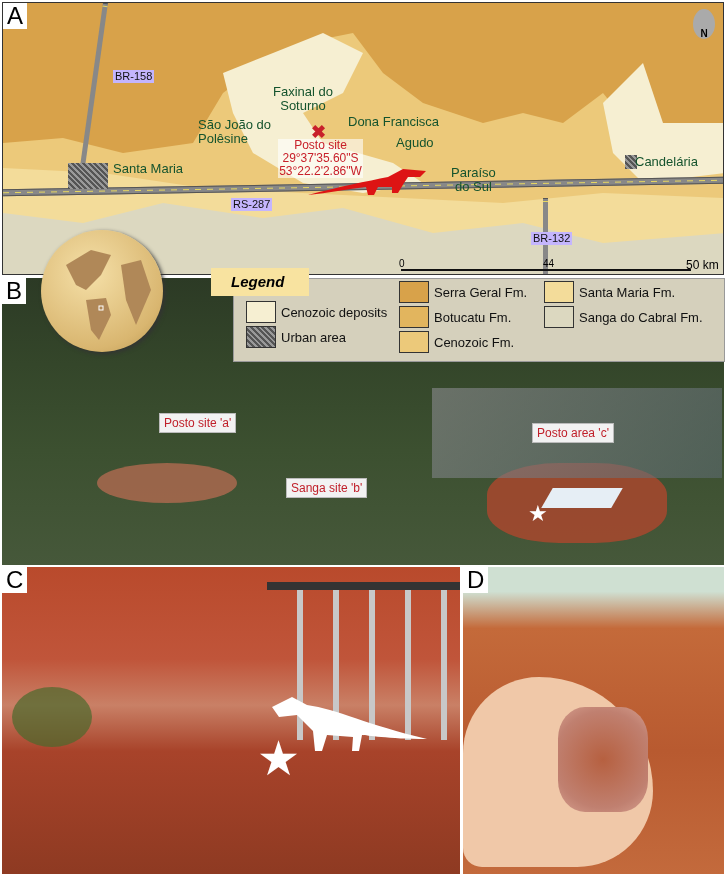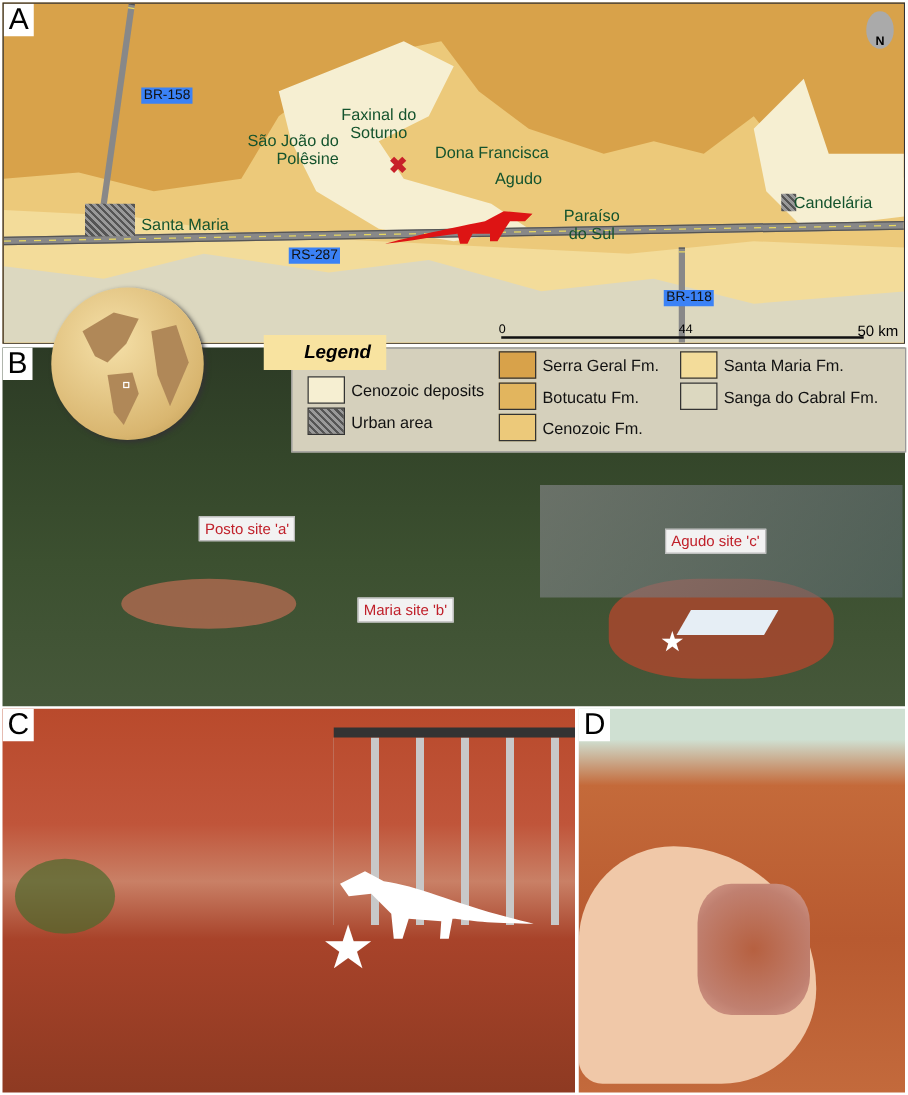--- a/index.html
+++ b/index.html
@@ -11,7 +11,7 @@
   .town{position:absolute;font-size:13px;color:#14532d;line-height:14px;text-align:center;}
   .road{position:absolute;background:#888;height:5px;border-top:1px solid #555;border-bottom:1px solid #555;}
   .road::after{content:"";position:absolute;left:0;right:0;top:1.5px;height:1.5px;background:repeating-linear-gradient(90deg,#e8d860 0 6px,transparent 6px 12px);}
-  .roadtag{position:absolute;background:#3b82f6;color:#111;font-size:11px;padding:0 2px;line-height:13px;}
+  .roadtag{position:absolute;background:#c4b5fd;color:#111;font-size:11px;padding:0 2px;line-height:13px;}
   .urban{position:absolute;background:repeating-linear-gradient(45deg,#555 0 2px,#999 2px 4px);}
   
   #pB{left:2px;top:278px;width:722px;height:287px;background:linear-gradient(180deg,#2c3a25 0%,#34462a 30%,#3c5030 60%,#46583a 100%);}

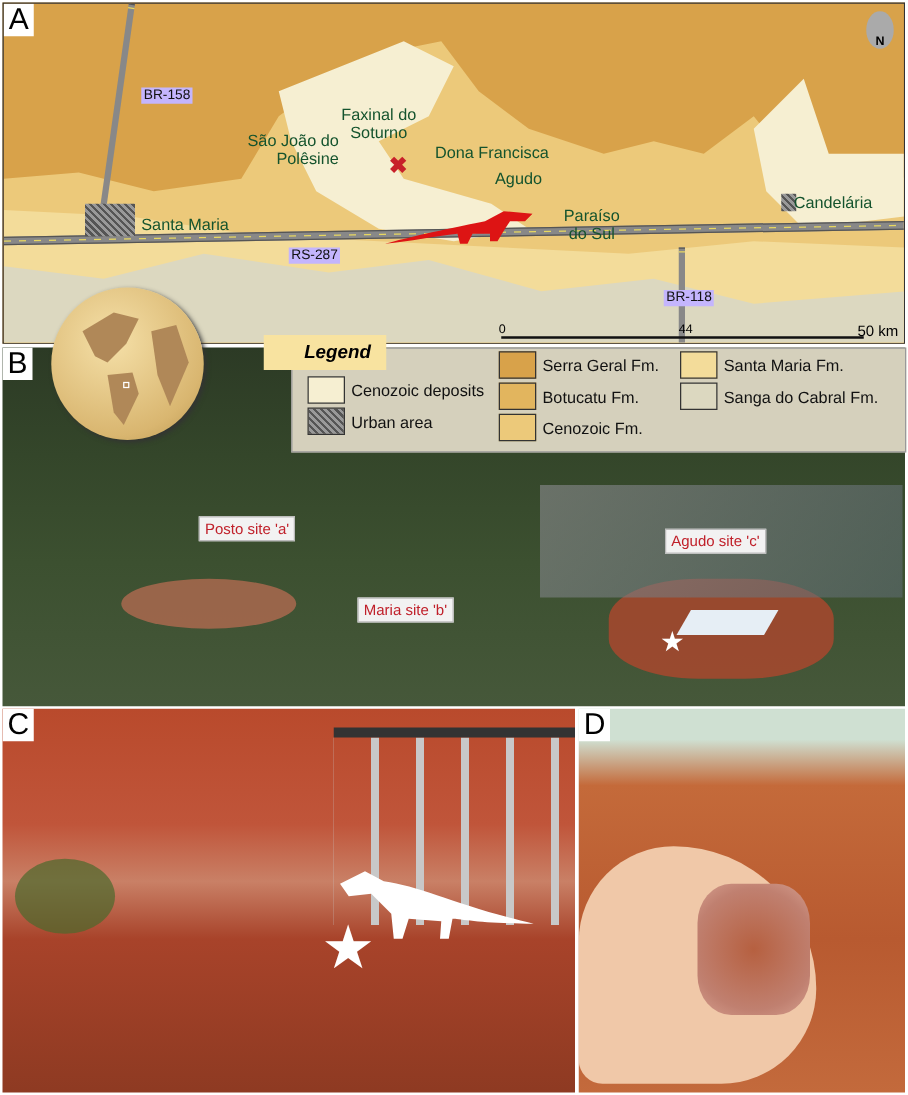--- a/index.html
+++ b/index.html
@@ -46,7 +46,7 @@
   <div class="urban" style="left:622px;top:152px;width:12px;height:14px"></div>
   <div class="town" style="left:270px;top:82px;white-space:pre">Faxinal do
 Soturno</div>
-  <div class="town" style="left:195px;top:103px;white-space:pre;text-align:right">São João do
+  <div class="town" style="left:195px;top:115px;white-space:pre;text-align:left">São João do
 Polêsine</div>
   <div class="town" style="left:345px;top:112px">Dona Francisca</div>
   <div class="town" style="left:393px;top:133px">Agudo</div>

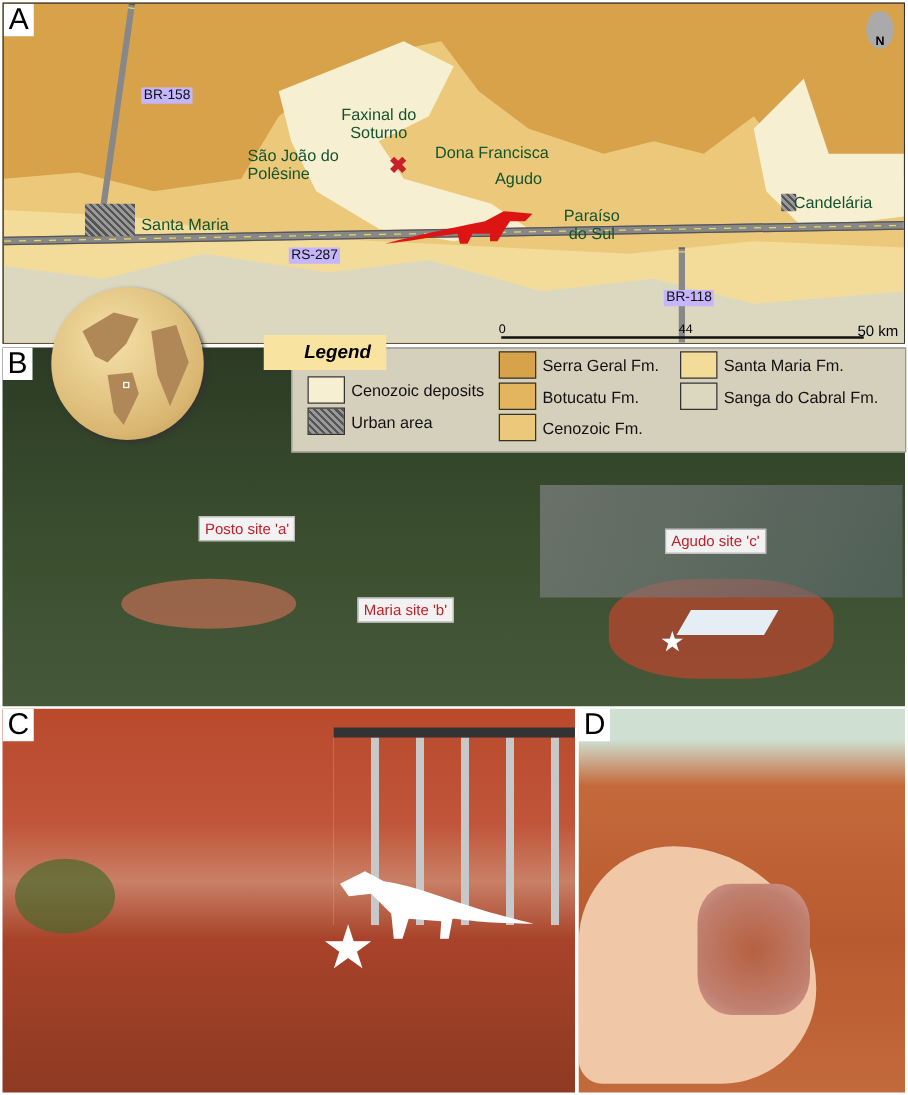--- a/index.html
+++ b/index.html
@@ -55,6 +55,11 @@
 do Sul</div>
   <div class="town" style="left:632px;top:152px">Candelária</div>
   <div style="position:absolute;left:308px;top:118px;color:#c8202a;font-size:18px;font-weight:bold">✖</div>
+  <div style="position:absolute;left:275px;top:136px;color:#c8202a;font-size:12px;line-height:13px;text-align:center;background:rgba(255,255,255,0.6);width:85px">
+    <div>Posto site</div>
+    <div>29°37'35.60"S</div>
+    <div>53°22.2'2.86"W</div>
+  </div>
   <svg width="125" height="35" style="position:absolute;left:305px;top:162px">
     <path d="M0,30 C30,22 60,16 80,12 L95,4 L118,6 L112,12 L100,12 L96,18 L90,28 L84,28 L84,22 L70,22 L66,30 L60,30 L58,22 C40,24 20,28 0,30 Z" fill="#dd1414"></path>
   </svg>

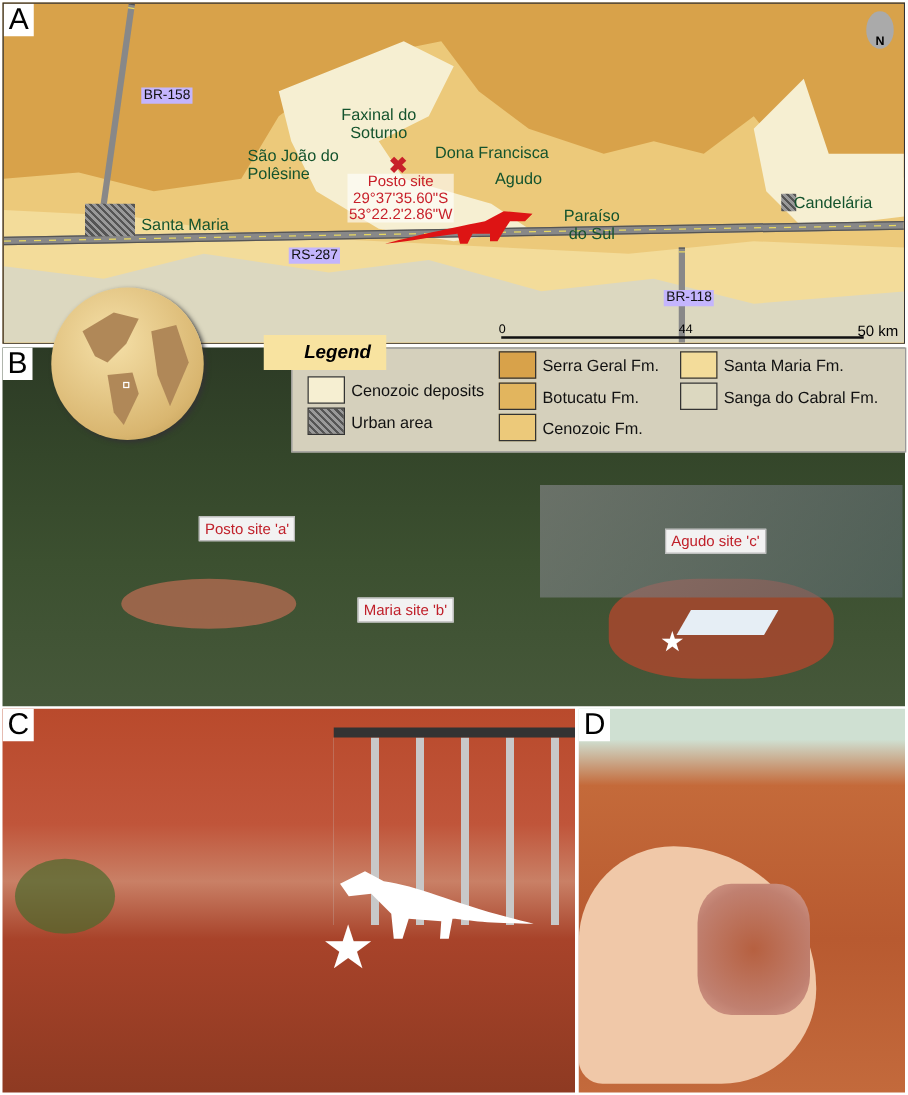--- a/index.html
+++ b/index.html
@@ -50,7 +50,7 @@
 Polêsine</div>
   <div class="town" style="left:345px;top:112px">Dona Francisca</div>
   <div class="town" style="left:393px;top:133px">Agudo</div>
-  <div class="town" style="left:110px;top:170px">Santa Maria</div>
+  <div class="town" style="left:110px;top:159px">Santa Maria</div>
   <div class="town" style="left:448px;top:163px;white-space:pre">Paraíso
 do Sul</div>
   <div class="town" style="left:632px;top:152px">Candelária</div>

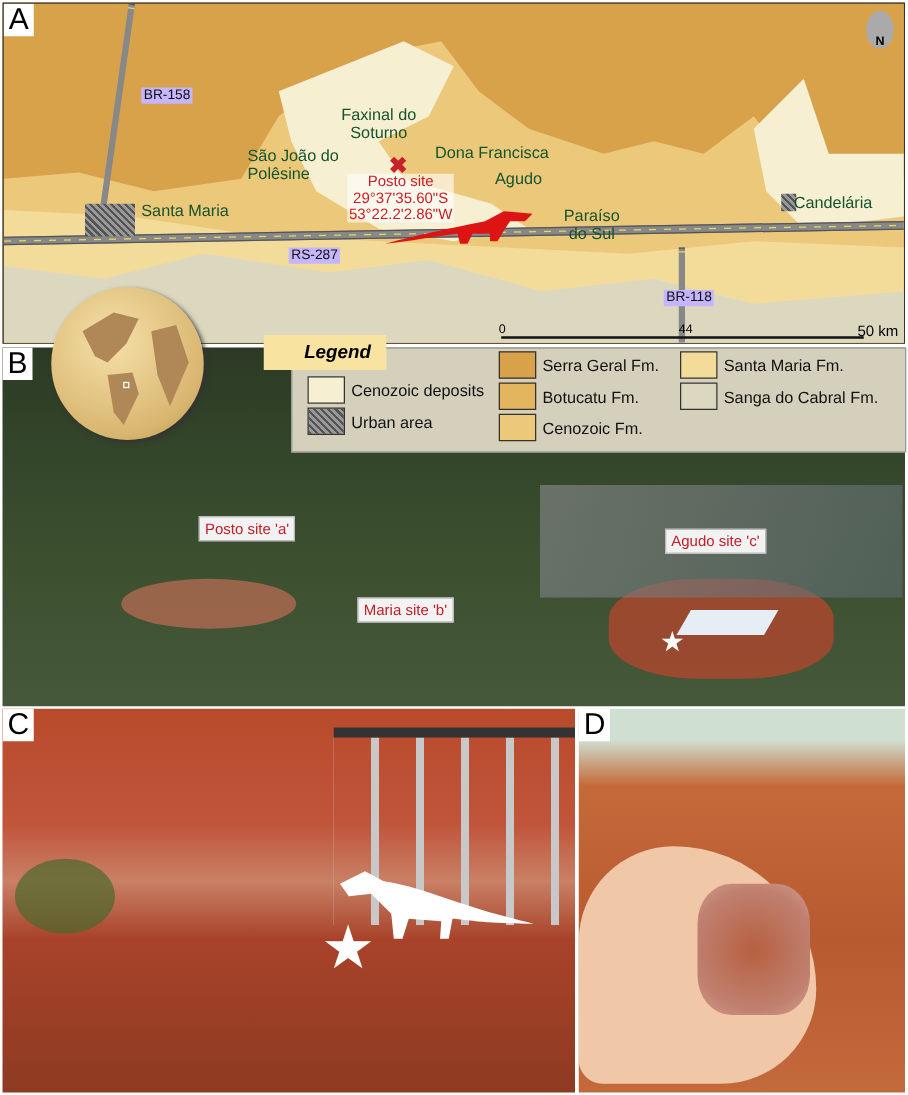--- a/index.html
+++ b/index.html
@@ -41,7 +41,7 @@
   <div class="road" style="left:540px;top:195px;width:5px;height:80px;"></div>
   <div class="roadtag" style="left:110px;top:67px">BR-158</div>
   <div class="roadtag" style="left:228px;top:195px">RS-287</div>
-  <div class="roadtag" style="left:528px;top:229px">BR-118</div>
+  <div class="roadtag" style="left:528px;top:229px">BR-132</div>
   <div class="urban" style="left:65px;top:160px;width:40px;height:26px"></div>
   <div class="urban" style="left:622px;top:152px;width:12px;height:14px"></div>
   <div class="town" style="left:270px;top:82px;white-space:pre">Faxinal do

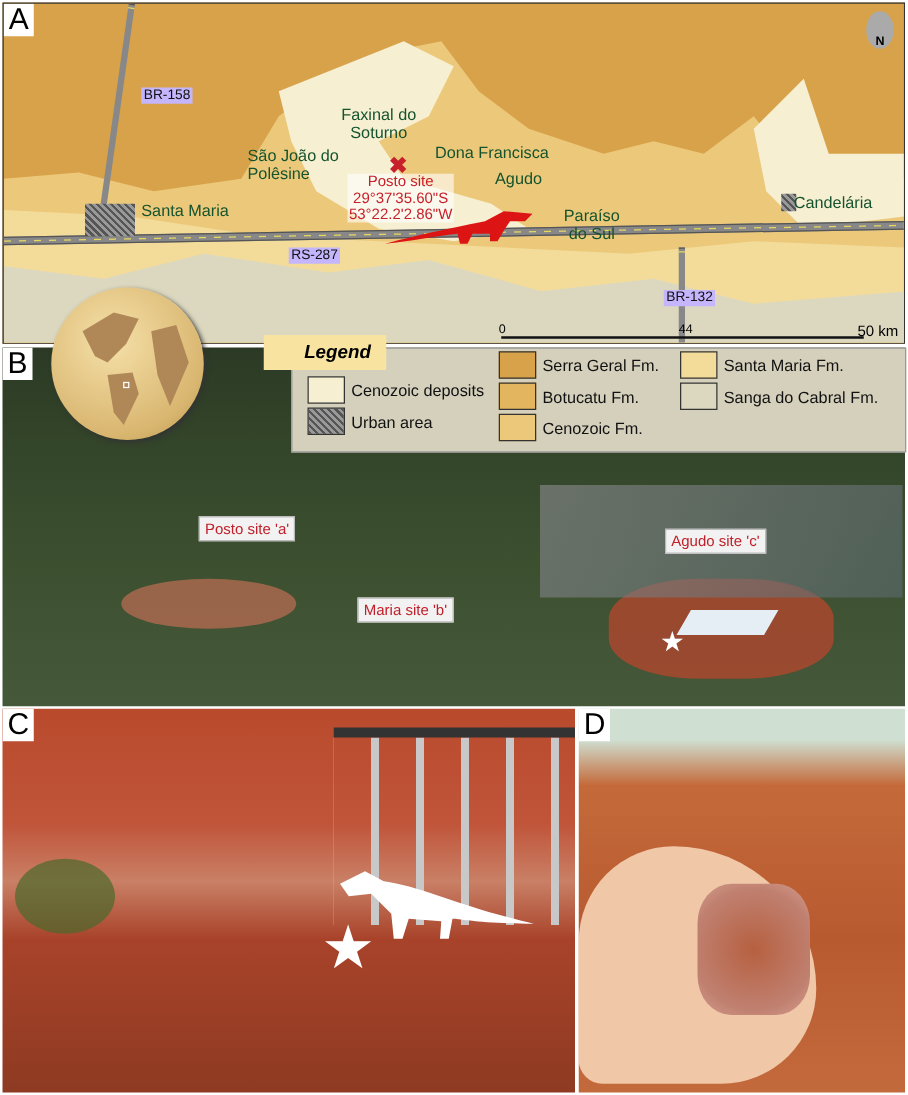--- a/index.html
+++ b/index.html
@@ -19,7 +19,7 @@
   #pC{left:2px;top:567px;width:458px;height:307px;background:linear-gradient(180deg,#b94a2c 0%,#c0553a 30%,#c98066 45%,#a8432a 60%,#8e3a22 100%);}
   #pD{left:463px;top:567px;width:261px;height:307px;background:linear-gradient(180deg,#cfe0d2 0%,#cfe0d2 8%,#c46a3a 20%,#b85a30 60%,#c36a3c 100%);}
   .legend{position:absolute;left:233px;top:278px;width:490px;height:82px;background:rgba(222,216,196,0.95);border:1px solid #999;z-index:10;}
-  .legend-title{position:absolute;left:211px;top:268px;width:98px;height:28px;background:#f8e3a0;font-style:italic;font-weight:bold;font-size:15px;line-height:28px;padding-left:20px;box-sizing:border-box;z-index:11;text-align:center;}
+  .legend-title{position:absolute;left:211px;top:268px;width:98px;height:28px;background:#f8e3a0;font-style:italic;font-weight:bold;font-size:15px;line-height:28px;padding-left:20px;box-sizing:border-box;z-index:11;}
   .sw{position:absolute;width:30px;height:22px;border:1.5px solid #333;box-sizing:border-box;}
   .swl{position:absolute;font-size:13px;color:#111;line-height:16px;}
 </style>

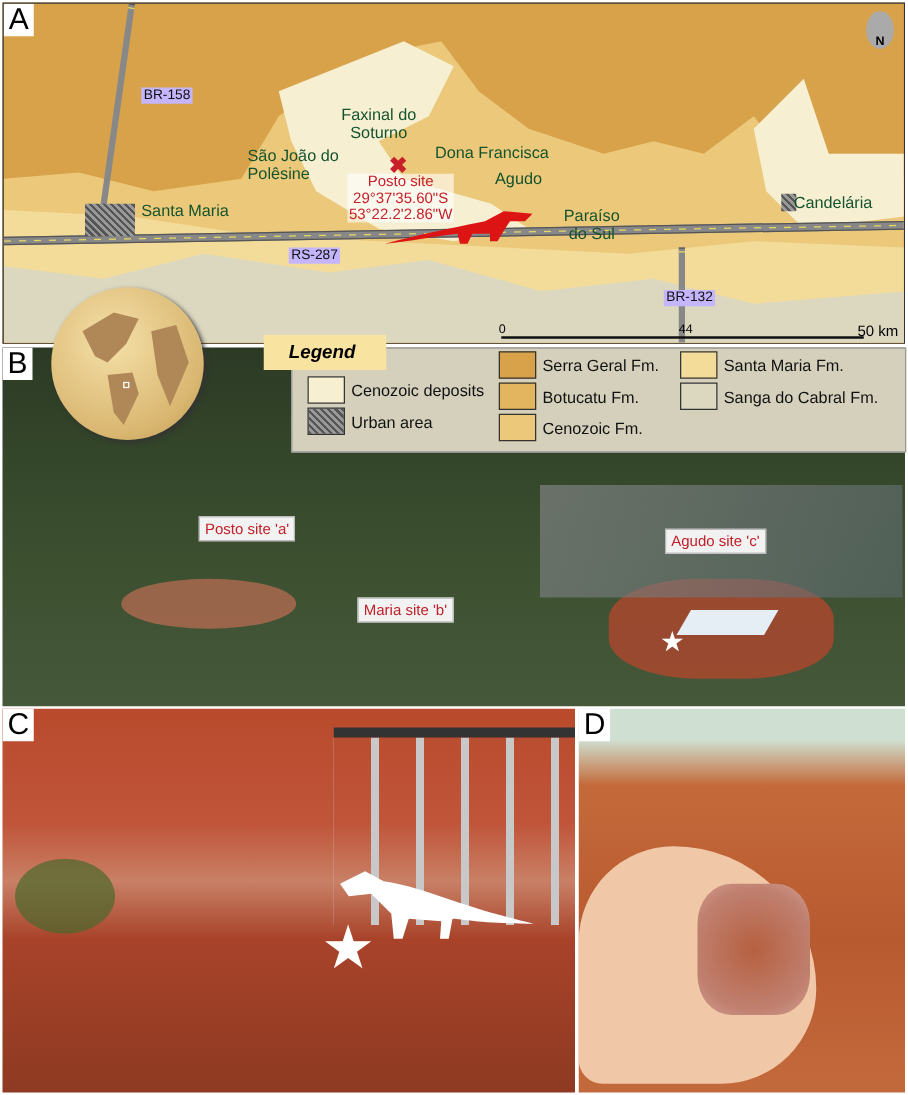--- a/index.html
+++ b/index.html
@@ -89,7 +89,7 @@
   <div style="position:absolute;left:430px;top:110px;width:290px;height:90px;background:linear-gradient(135deg,#8c8c90,#5c6a70);opacity:.6"></div>
   <div class="callout" style="left:157px;top:135px">Posto site 'a'</div>
   <div class="callout" style="left:284px;top:200px">Maria site 'b'</div>
-  <div class="callout" style="left:530px;top:145px">Agudo site 'c'</div>
+  <div class="callout" style="left:530px;top:145px">Posto area 'c'</div>
   <div style="position:absolute;left:526px;top:223px;color:#fff;font-size:22px">★</div>
 </div>
 

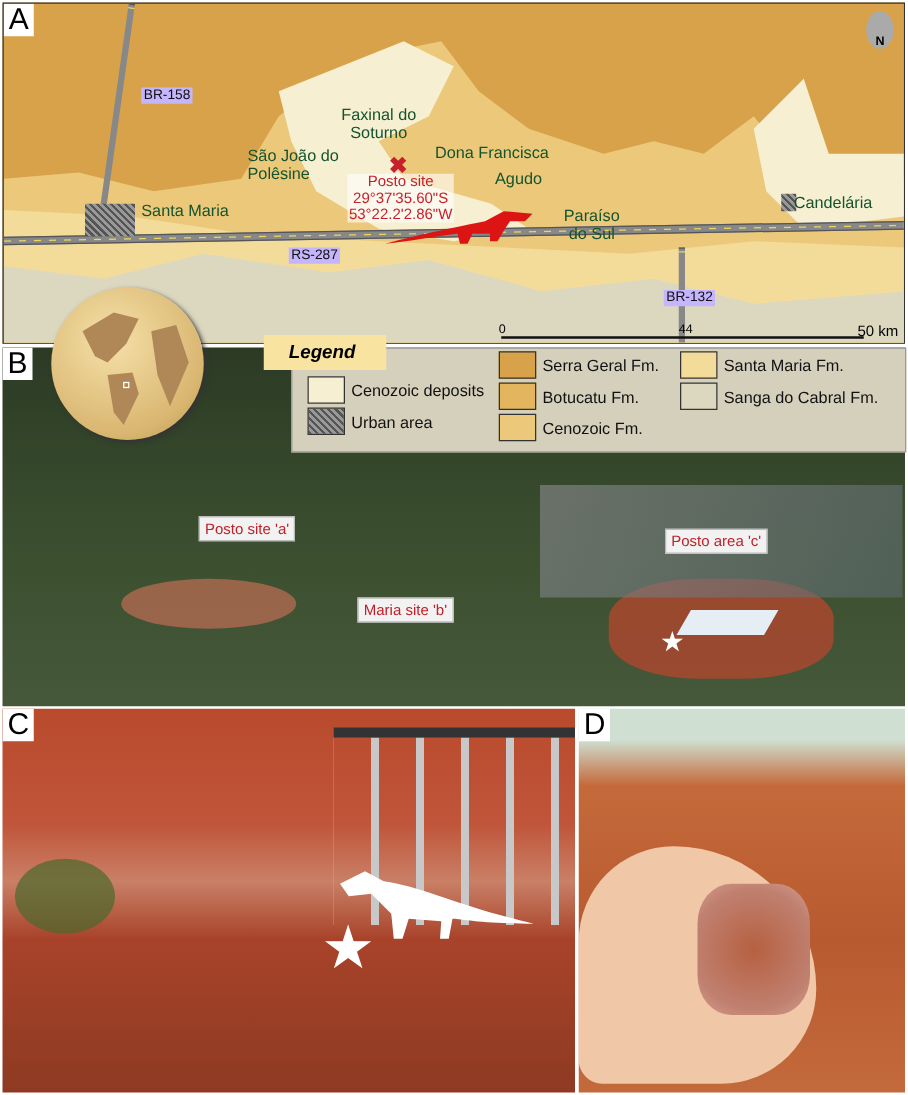--- a/index.html
+++ b/index.html
@@ -88,7 +88,7 @@
   <div style="position:absolute;left:545px;top:210px;width:70px;height:20px;background:#e6eef5;transform:skewX(-30deg)"></div>
   <div style="position:absolute;left:430px;top:110px;width:290px;height:90px;background:linear-gradient(135deg,#8c8c90,#5c6a70);opacity:.6"></div>
   <div class="callout" style="left:157px;top:135px">Posto site 'a'</div>
-  <div class="callout" style="left:284px;top:200px">Maria site 'b'</div>
+  <div class="callout" style="left:284px;top:200px">Sanga site 'b'</div>
   <div class="callout" style="left:530px;top:145px">Posto area 'c'</div>
   <div style="position:absolute;left:526px;top:223px;color:#fff;font-size:22px">★</div>
 </div>

